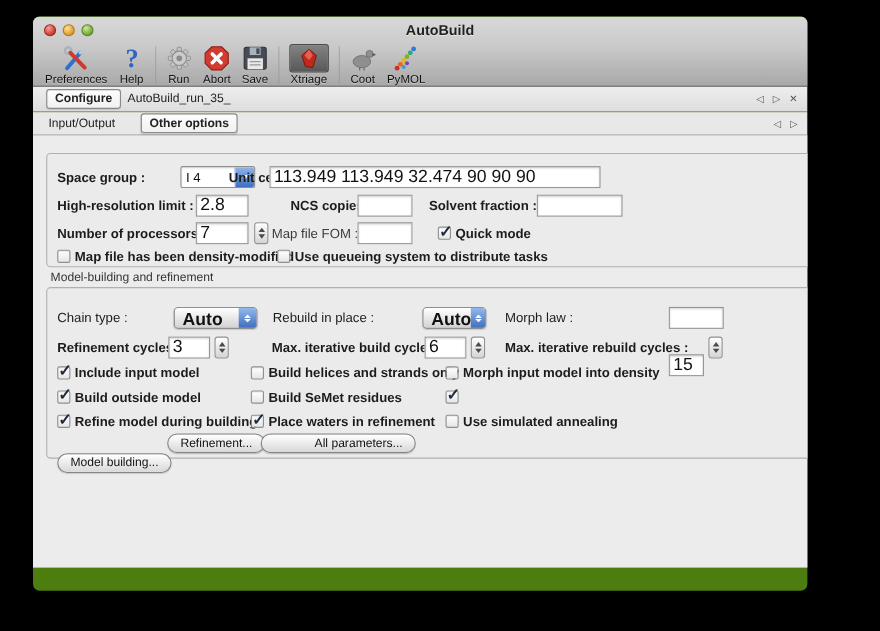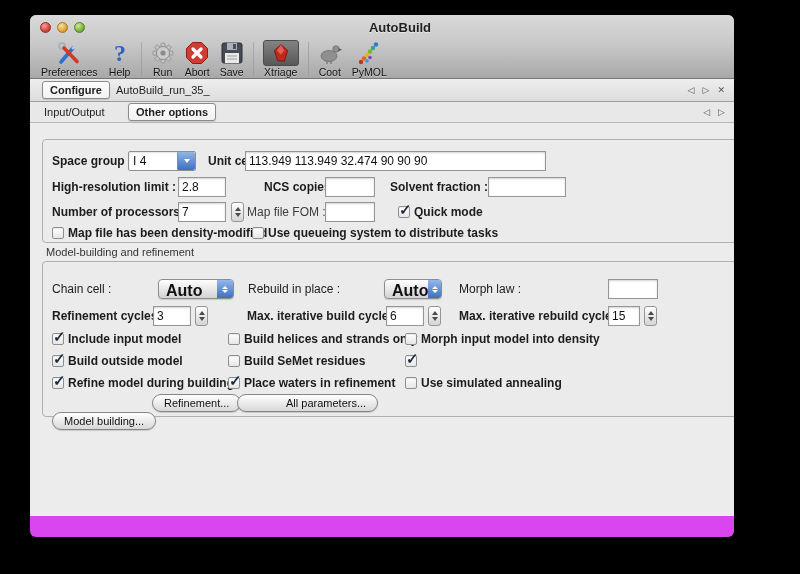--- a/index.html
+++ b/index.html
@@ -4,7 +4,7 @@
 <style>
   html,body{margin:0;padding:0;background:#000;width:800px;height:574px;overflow:hidden;
     font-family:"Liberation Sans",sans-serif;-webkit-font-smoothing:antialiased;}
-  .win{position:absolute;left:30px;top:15px;width:704px;height:522px;background:#d946ef;
+  .win{position:absolute;left:30px;top:15px;width:704px;height:522px;background:#4d7c0f;
     border-radius:6px;overflow:hidden;box-shadow:0 8px 24px rgba(0,0,0,.8);}
   
   .chrome{position:absolute;left:0;top:0;width:740px;height:64px;

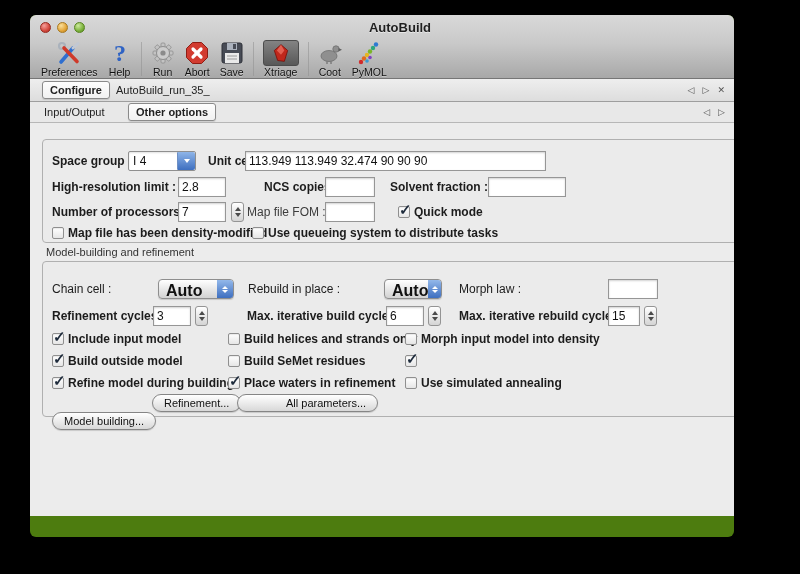--- a/index.html
+++ b/index.html
@@ -59,7 +59,7 @@
   .stepper .dn{border-top:4px solid #4a4a4a;}
   
   .combo{position:absolute;height:20px;box-sizing:border-box;border:1px solid #8f8f8f;border-radius:2px;
-    background:#fff;display:flex;box-shadow:inset 0 1px 2px rgba(0,0,0,.12);}
+    background:#fff;display:flex;box-shadow:inset 0 1px 2px rgba(0,0,0,.12);margin-left:36px;}
   .combo-text{flex:1;font-size:12px;padding:2px 0 0 4px;color:#111;}
   .combo-btn{width:17px;background:linear-gradient(#8fb5e8,#3e6fc0);border-left:1px solid #6d8fc4;
     border-radius:1px 2px 2px 1px;display:flex;align-items:center;justify-content:center;}

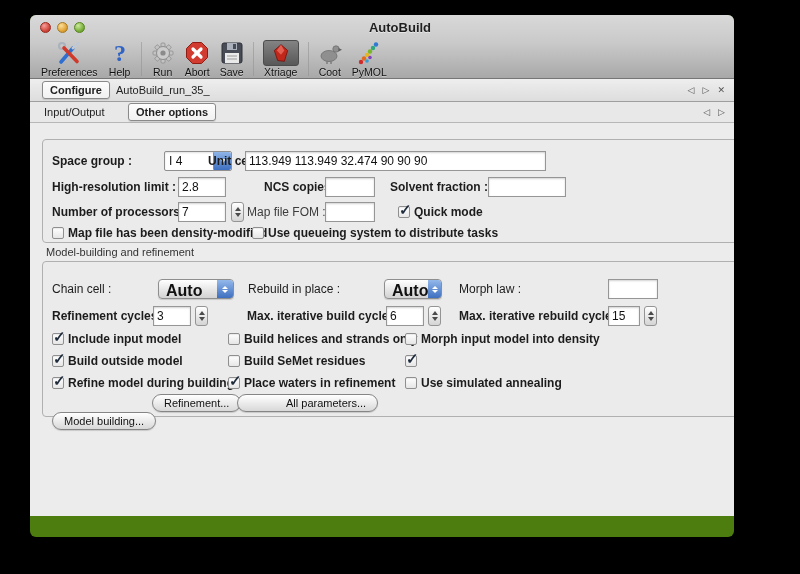--- a/index.html
+++ b/index.html
@@ -49,7 +49,7 @@
   .lbl.b{font-weight:bold;}
   .lbl.dim{color:#3c3c3c;}
   .tf{position:absolute;height:20px;box-sizing:border-box;border:1px solid #969696;background:#fff;
-    font-family:"Liberation Sans",sans-serif;font-size:12px;padding:0 3px;color:#111;
+    font-family:"Liberation Sans",sans-serif;font-size:16px;padding:0 3px;color:#111;
     box-shadow:inset 0 1px 2px rgba(0,0,0,.18);}
   
   .stepper{position:absolute;width:13px;height:20px;box-sizing:border-box;border:1px solid #949494;border-radius:3px;

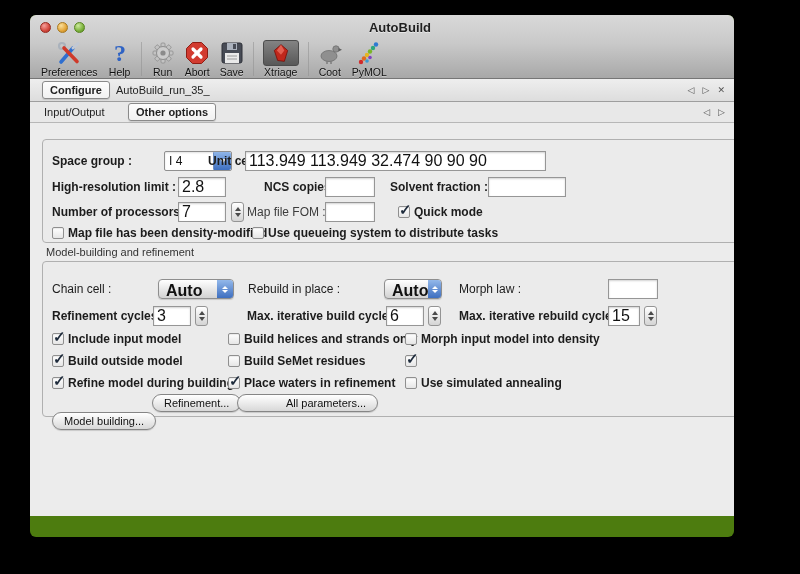--- a/index.html
+++ b/index.html
@@ -275,7 +275,7 @@
     <div class="gbox-label" style="left:16px;top:123px;">Model-building and refinement</div>
     <div class="gbox" style="left:12px;top:138px;width:716px;height:156px;"></div>
 
-    <div class="lbl" style="left:22px;top:158px;">Chain cell :</div>
+    <div class="lbl" style="left:22px;top:158px;">Chain type :</div>
     <div class="popup" style="left:128px;top:156px;width:76px;">
       <span class="popup-text">Auto</span>
       <span class="popup-btn">

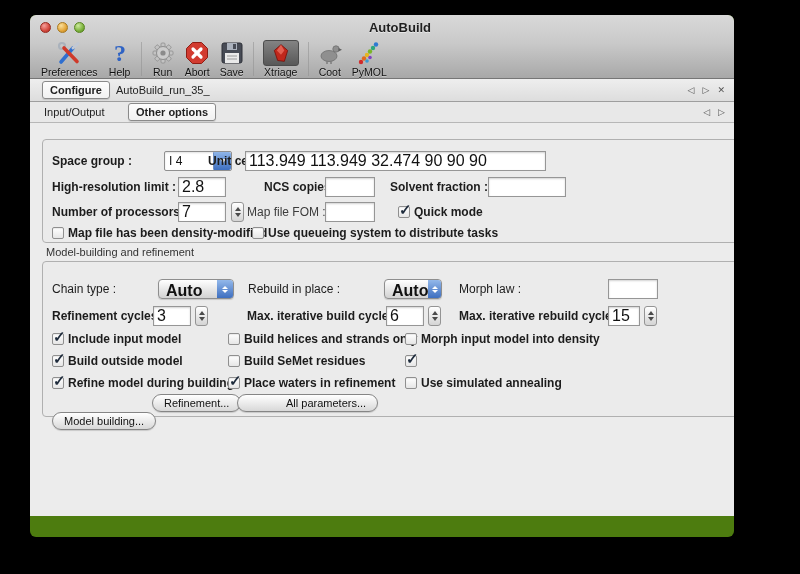--- a/index.html
+++ b/index.html
@@ -307,7 +307,7 @@
       <i class="dn"></i>
     </div>
     <div class="lbl b" style="left:429px;top:185px;">Max. iterative rebuild cycles :</div>
-    <input class="tf" style="left: 578px; top: 183px; width: 32px;" value="15">
+    <input class="tf" style="left: 578px; top: 199px; width: 32px;" value="15">
     <div class="stepper" style="left:614px;top:183px;">
       <i class="up"></i>
       <i class="dn"></i>

